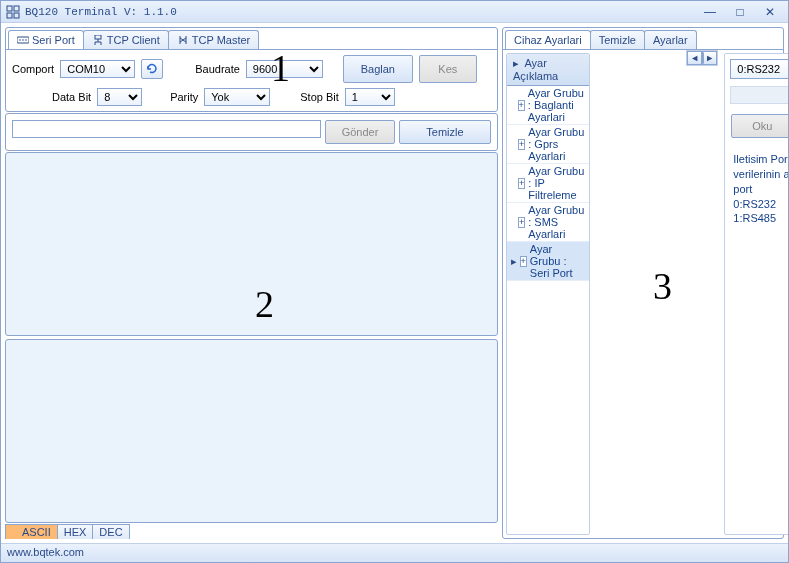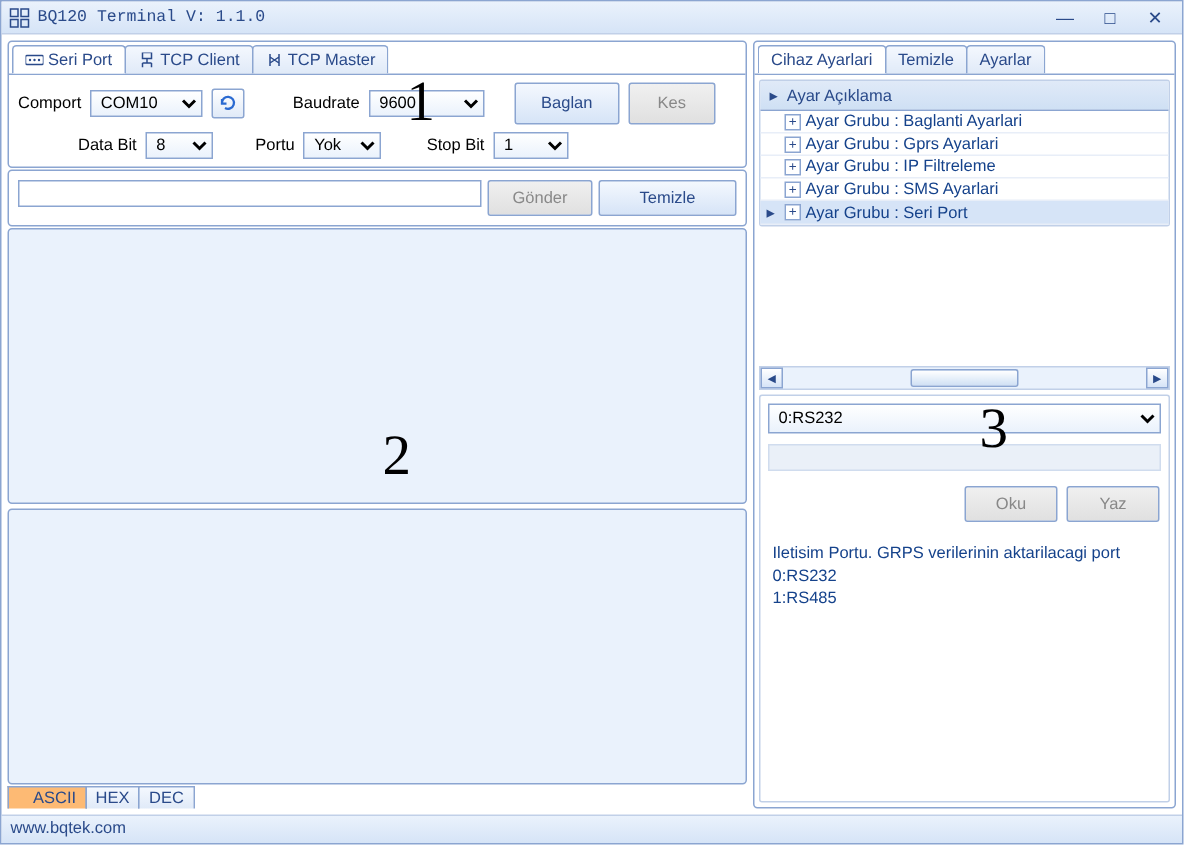--- a/index.html
+++ b/index.html
@@ -186,7 +186,7 @@
         <div class="tab">Temizle</div>
         <div class="tab">Ayarlar</div>
       </div>
-      <div style="border-top:1px solid #8ba5d1; flex:1; display:flex; flex-direction:column;">
+      <div style="border-top:1px solid #8ba5d1; flex:1; display:flex; flex-direction:row;">
 
         <div class="inner-panel" style="margin:3px;">
           <div class="section-header">

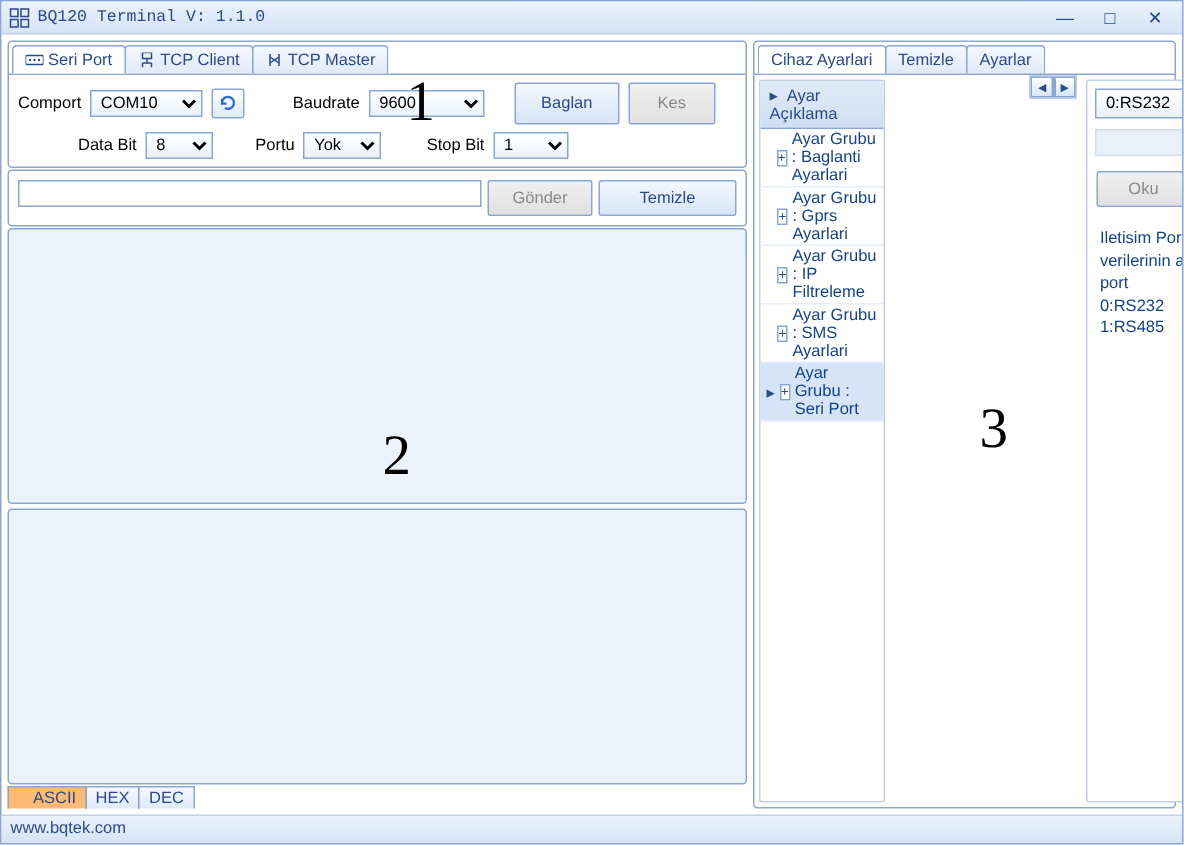--- a/index.html
+++ b/index.html
@@ -148,7 +148,7 @@
           <label>Data Bit</label>
           <select style="width:45px;"><option>8</option></select>
           <span style="width:16px;"></span>
-          <label>Portu</label>
+          <label>Parity</label>
           <select style="width:52px;"><option>Yok</option></select>
           <span style="width:18px;"></span>
           <label>Stop Bit</label>

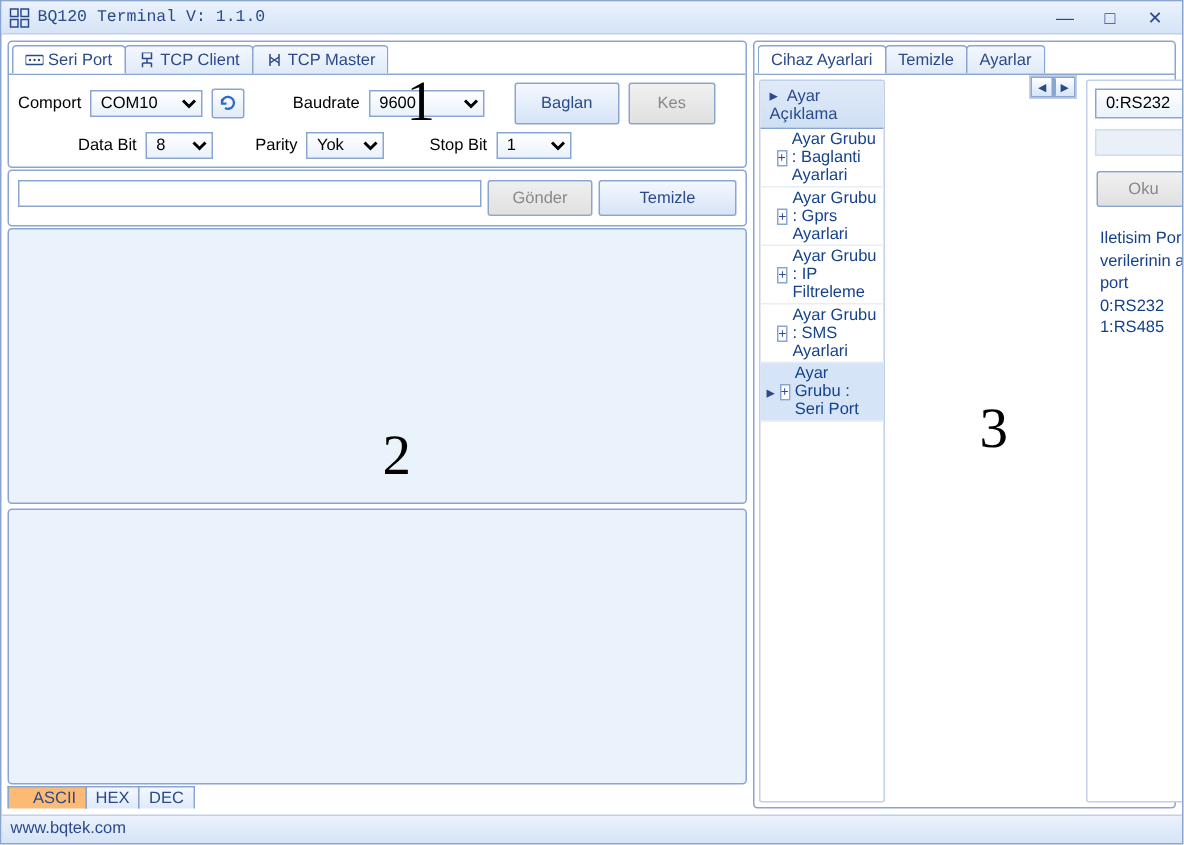--- a/index.html
+++ b/index.html
@@ -149,7 +149,7 @@
           <select style="width:45px;"><option>8</option></select>
           <span style="width:16px;"></span>
           <label>Parity</label>
-          <select style="width:52px;"><option>Yok</option></select>
+          <select style="width:66px;"><option>Yok</option></select>
           <span style="width:18px;"></span>
           <label>Stop Bit</label>
           <select style="width:50px;"><option>1</option></select>

